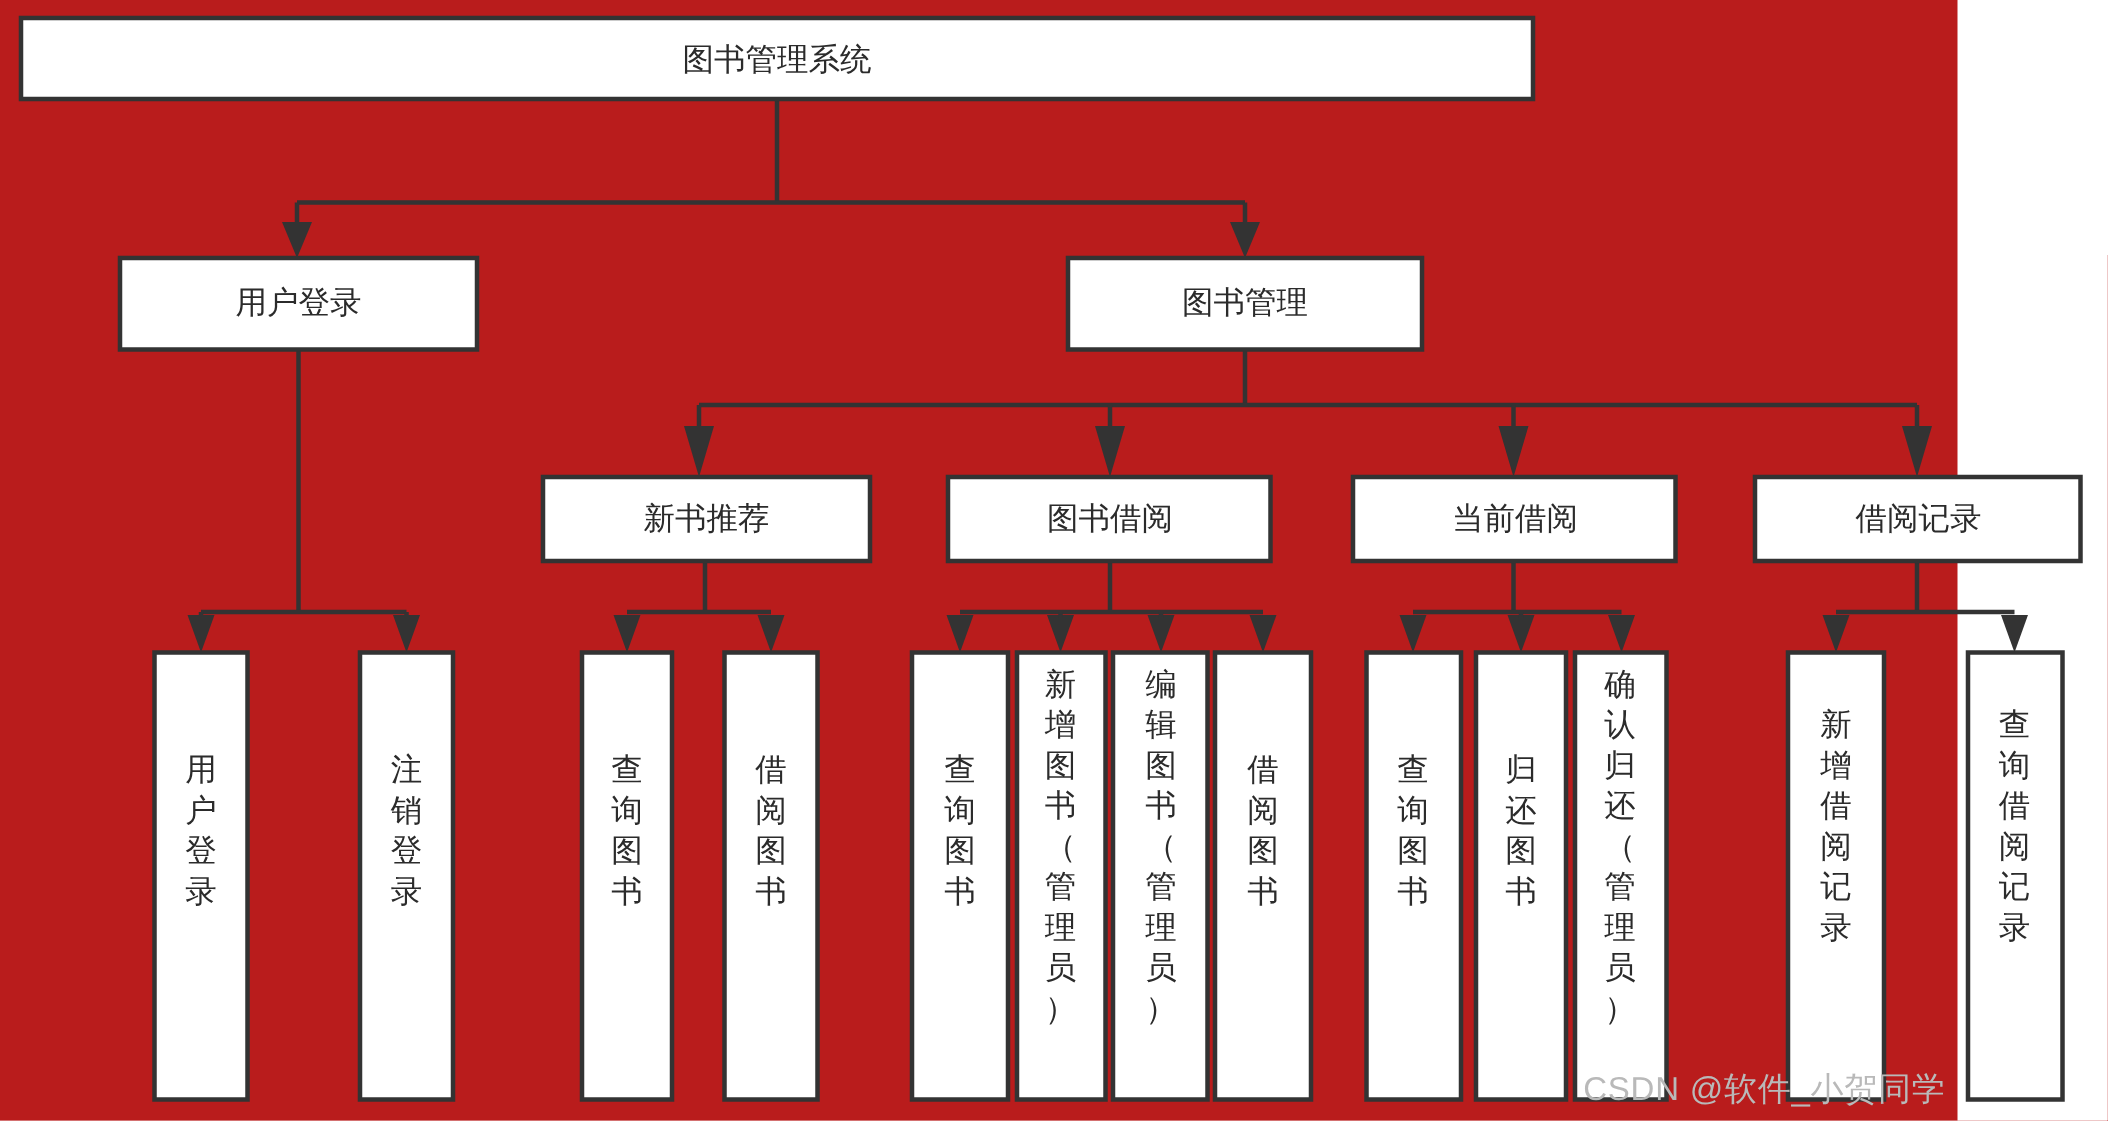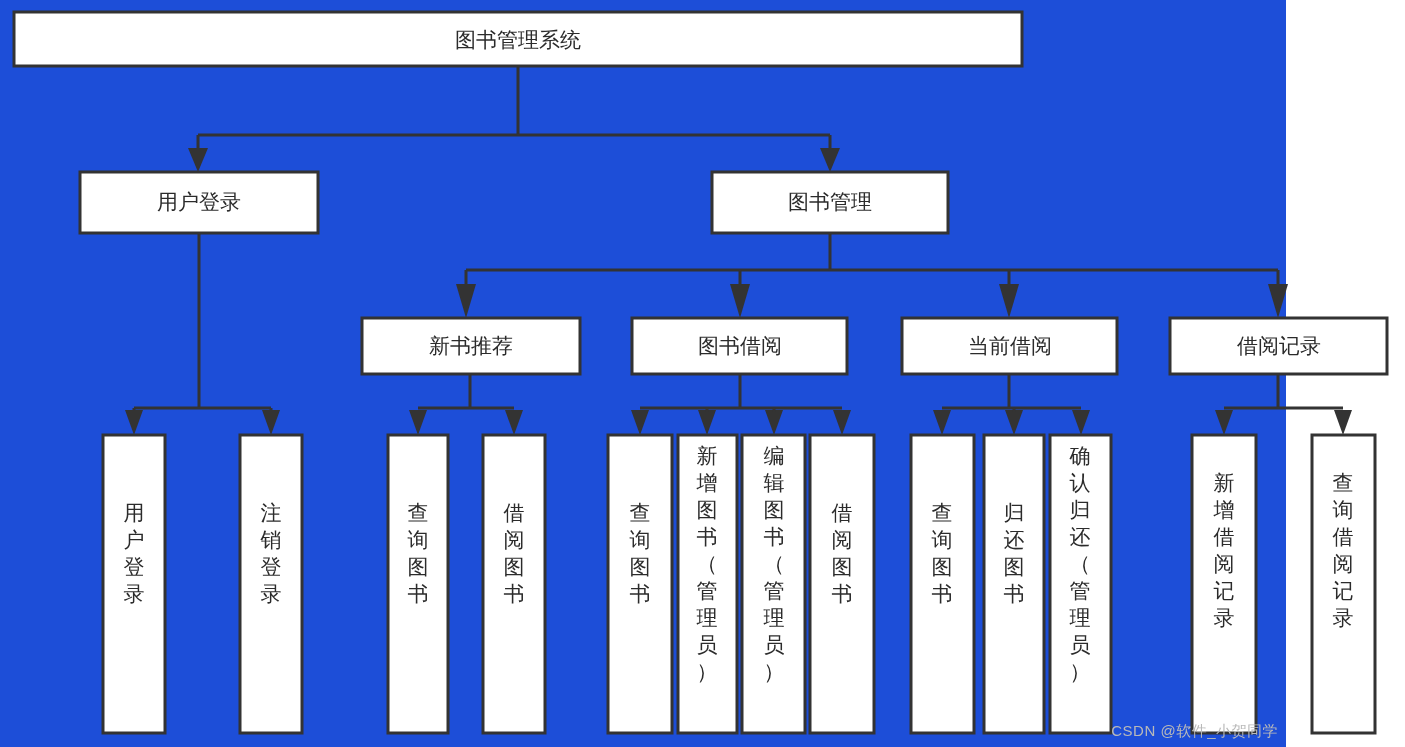--- a/index.html
+++ b/index.html
@@ -17,7 +17,8 @@
     position: relative;
     width: 1286px;
     height: 747px;
-    background: #1d4ed8;
+    background: #b91c1c;
+    padding-left: 19px;
   }
   svg.diagram {
     position: absolute;

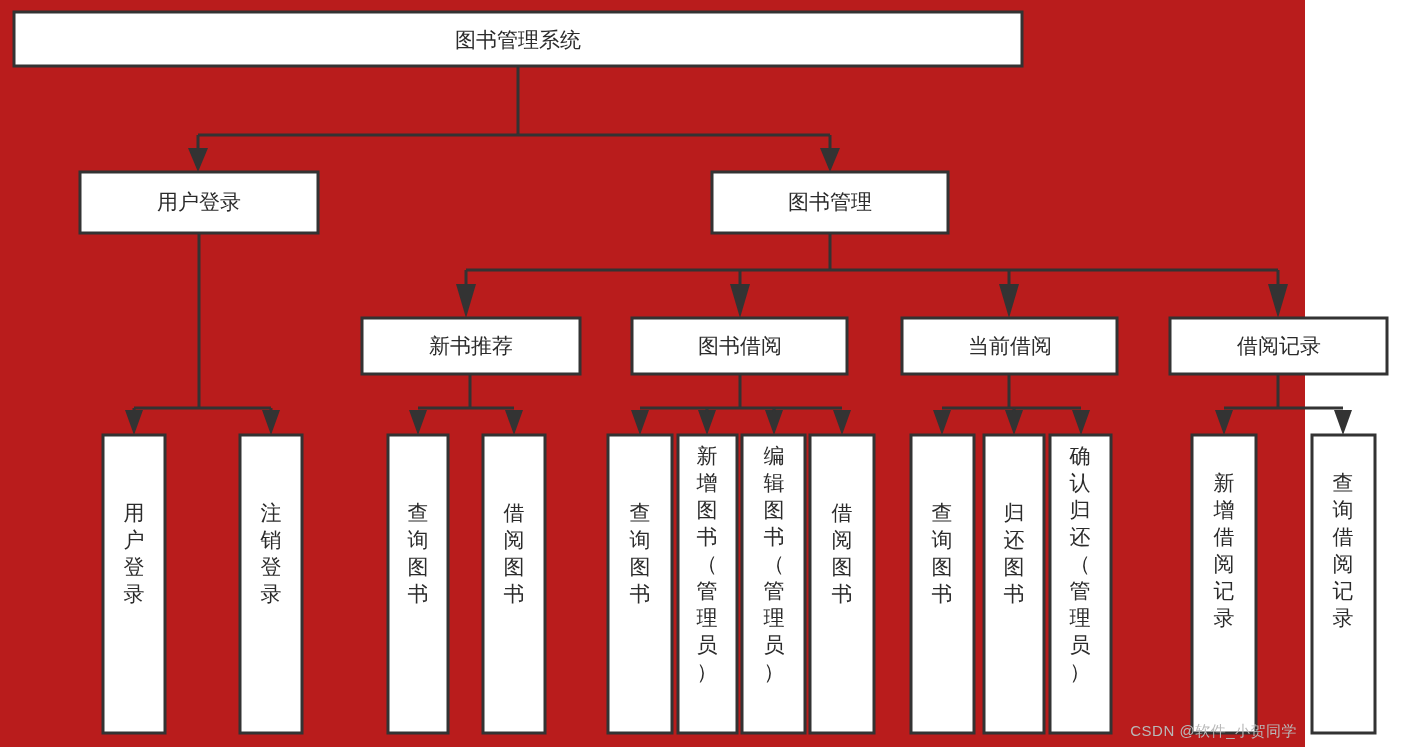--- a/index.html
+++ b/index.html
@@ -59,7 +59,7 @@
     right: 8px;
     bottom: 6px;
     font-family: "Liberation Sans", "DejaVu Sans", sans-serif;
-    font-size: 15px;
+    font-size: 22px;
     color: #b9b9b9;
     letter-spacing: 0.5px;
     white-space: nowrap;

